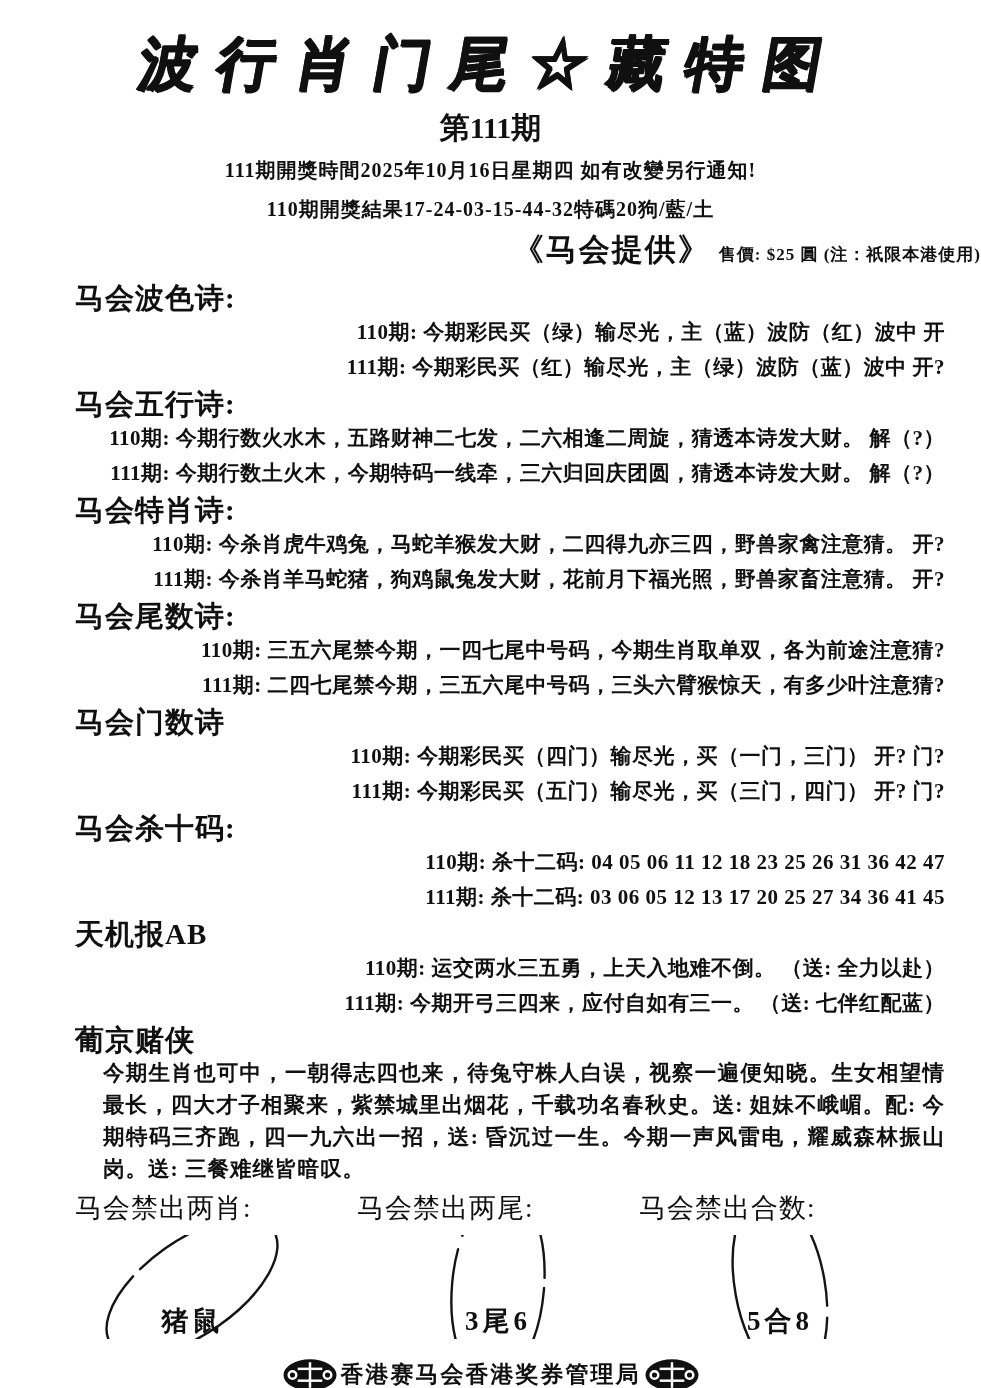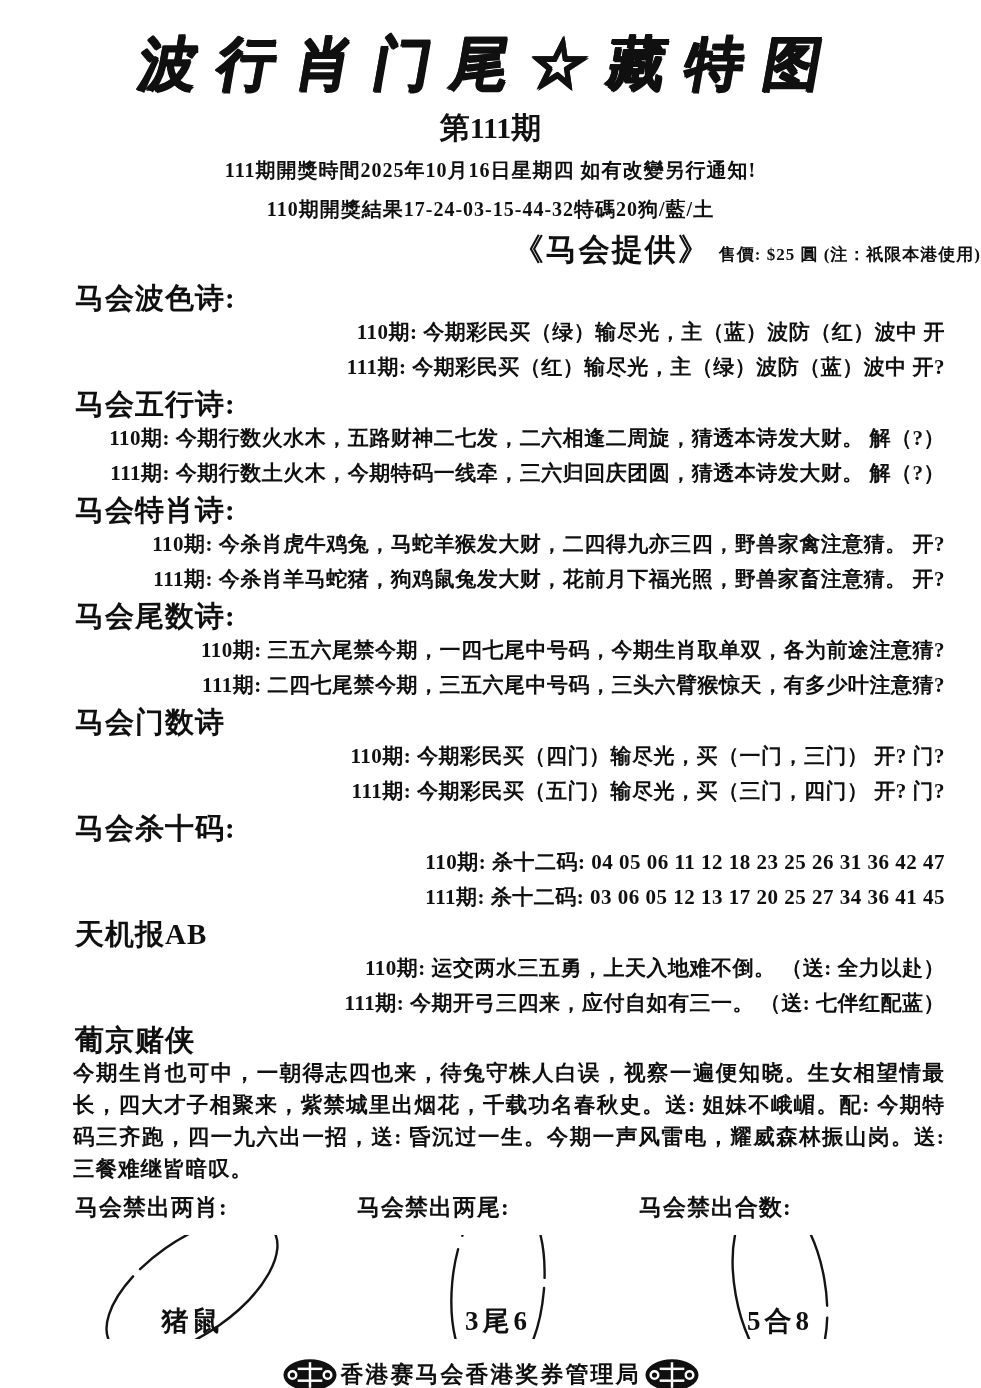--- a/index.html
+++ b/index.html
@@ -51,7 +51,7 @@
   }
   .sec-para{
     font-size:21.5px;font-weight:bold;line-height:32px;letter-spacing:1px;
-    text-align:justify;margin-top:2px;
+    text-align:justify;margin-top:2px;margin-left:30px;
   }
 
   .forbidden-row{

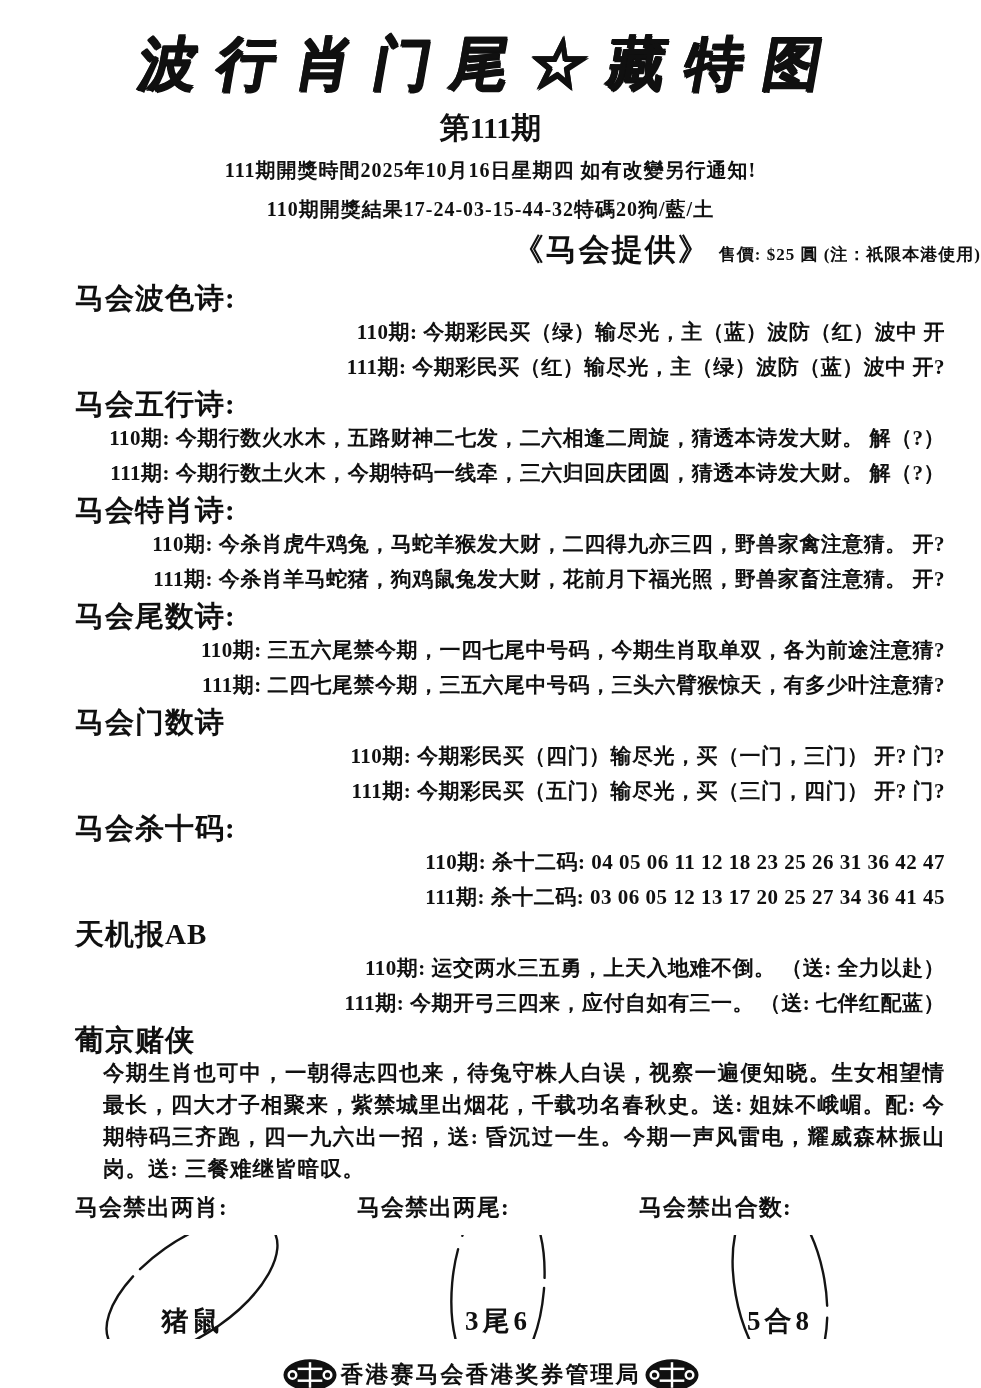--- a/index.html
+++ b/index.html
@@ -60,7 +60,7 @@
   }
   .forbidden-col{width:300px;}
   .forbidden-label{
-    font-size:23px;font-weight:bold;line-height:26px;letter-spacing:1px;
+    font-size:27px;font-weight:normal;line-height:26px;letter-spacing:1px;
   }
   .oval{
     position:relative;width:215px;height:104px;margin:14px auto 0 auto;

